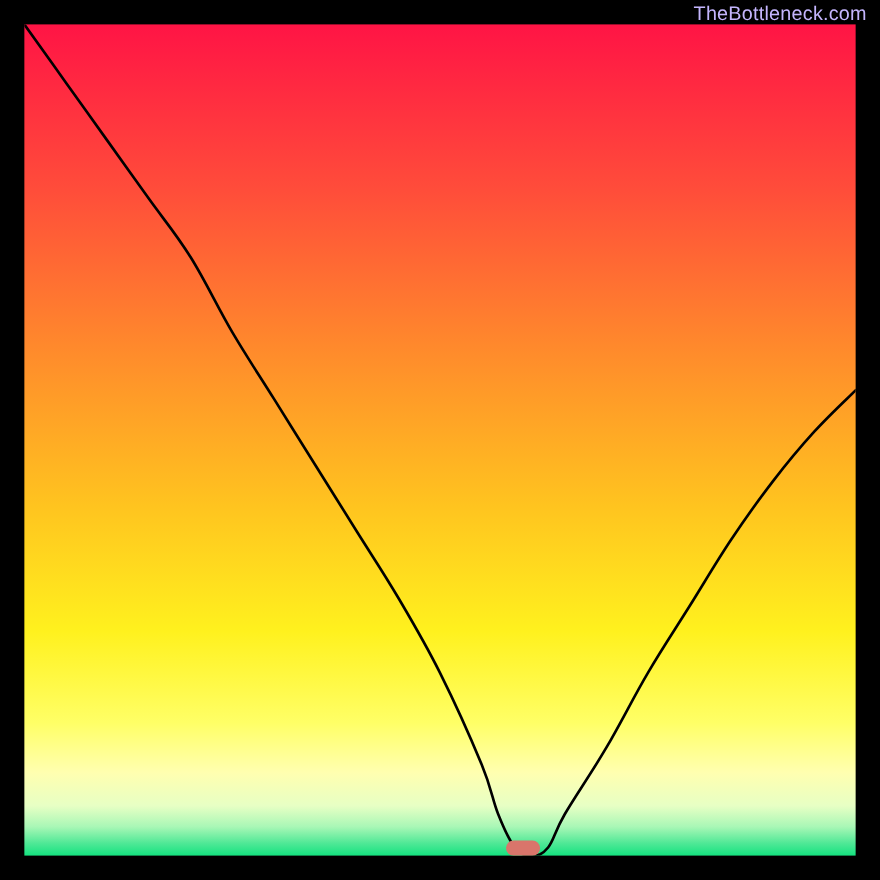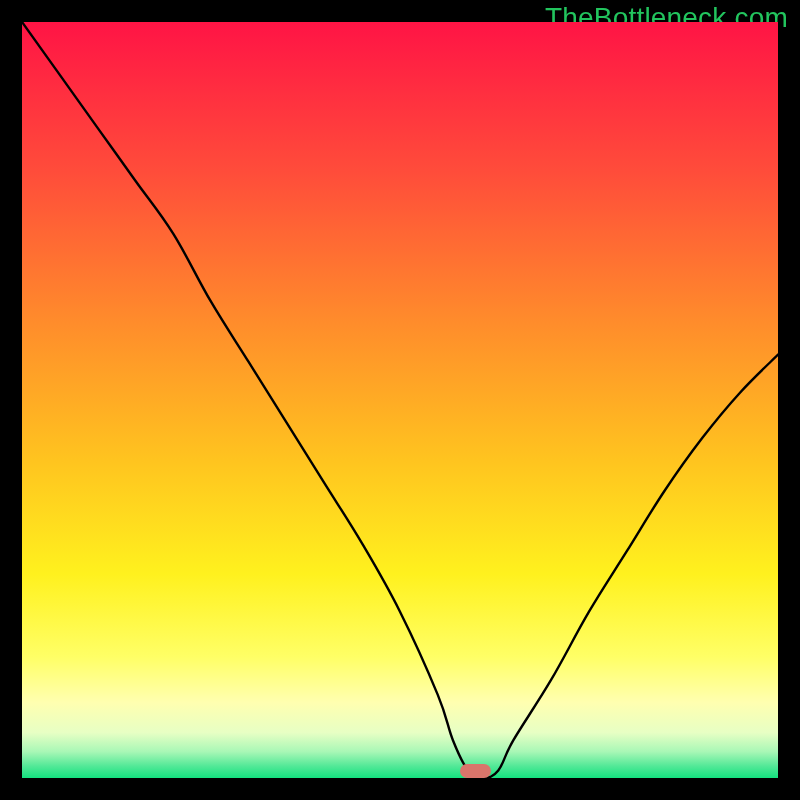--- a/index.html
+++ b/index.html
@@ -42,8 +42,8 @@
     top: 2px;
     right: 12px;
     font-family: Arial, Helvetica, sans-serif;
-    font-size: 28px;
-    color: #22c55e;
+    font-size: 18px;
+    color: #c4b5fd;
     letter-spacing: 0.2px;
   }
 </style>

